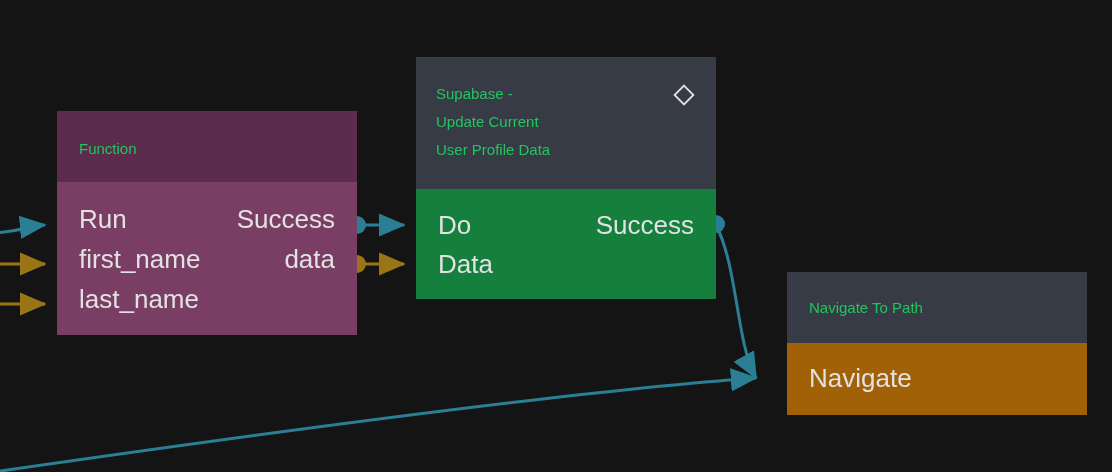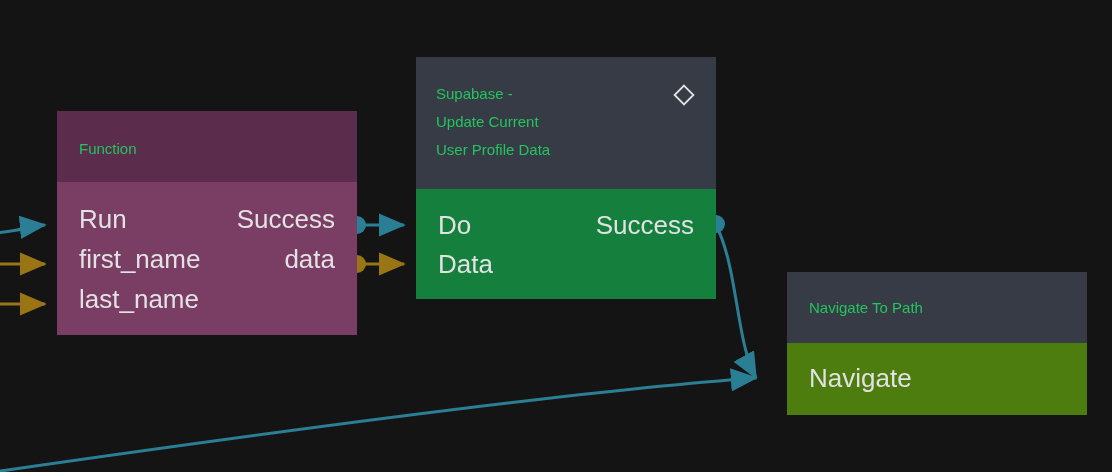--- a/index.html
+++ b/index.html
@@ -110,7 +110,7 @@
   }
   #node-navigate .node-body {
     height: 72px;
-    background: #4d7c0f;
+    background: #a16207;
   }
 
   .diamond-icon {

